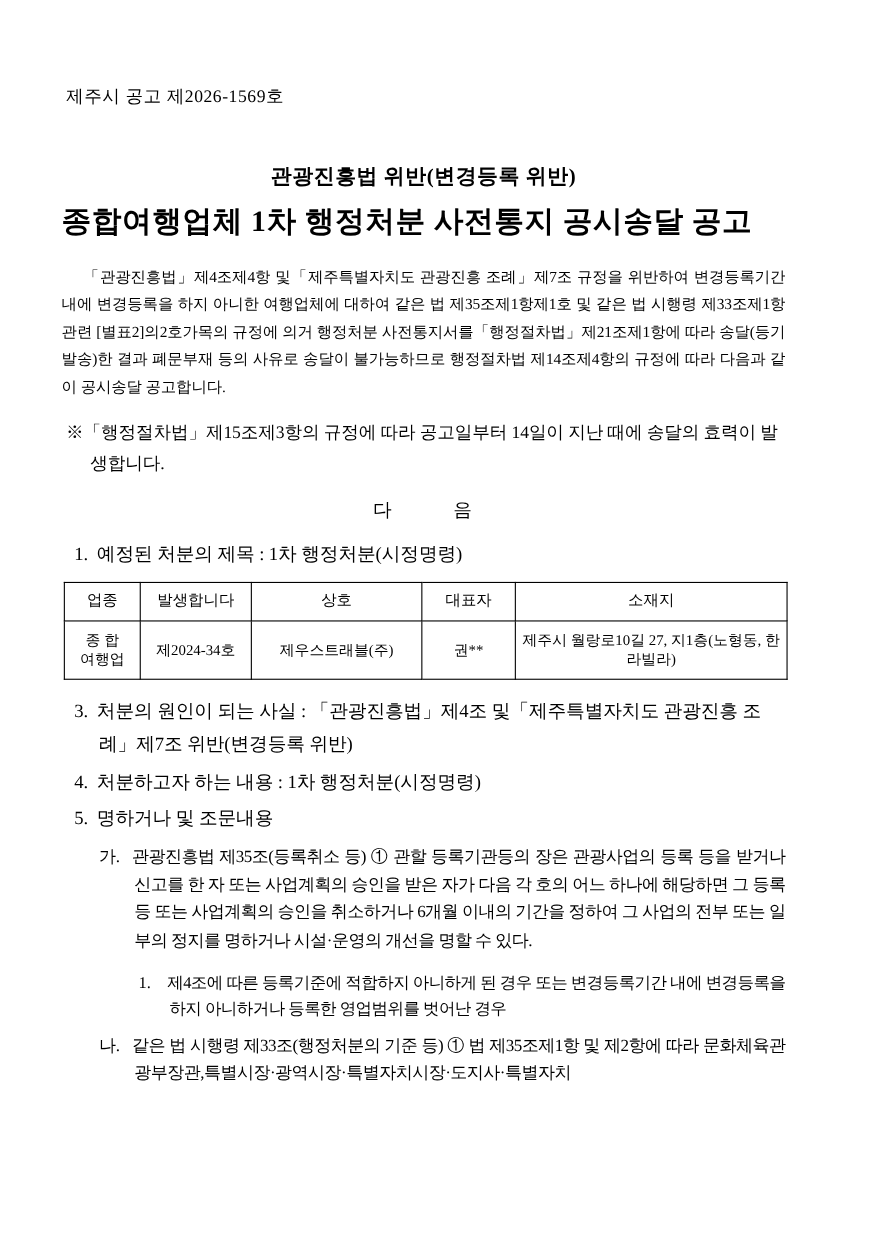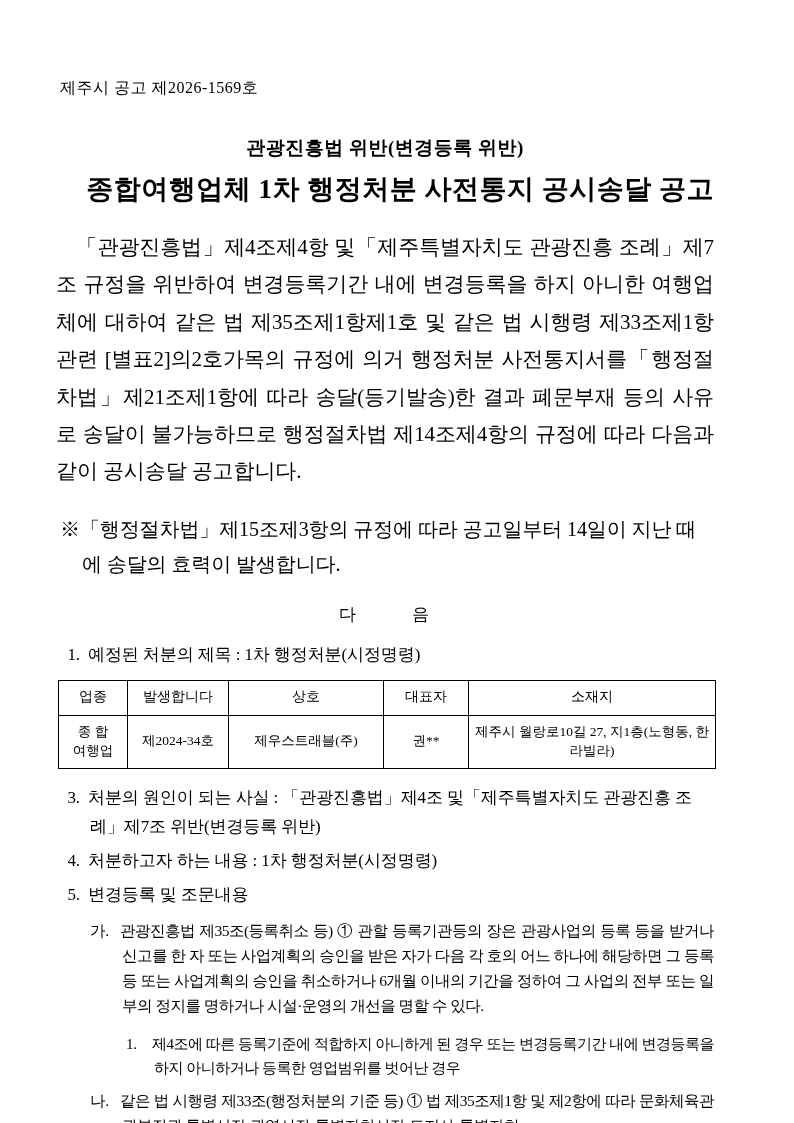--- a/index.html
+++ b/index.html
@@ -30,7 +30,7 @@
     text-align: center;
     font-size: 19px;
     font-weight: bold;
-    margin-top: 36px;
+    margin-top: 48px;
     letter-spacing: 0.5px;
   }
   .title-main {

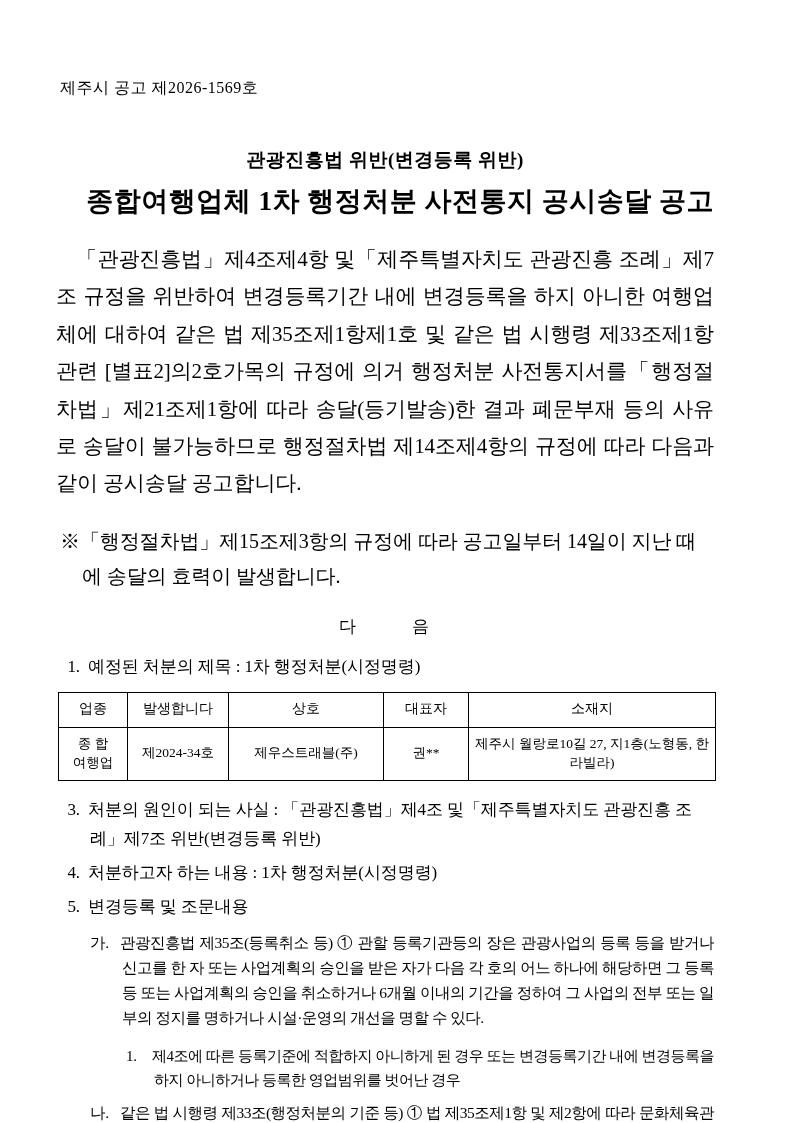--- a/index.html
+++ b/index.html
@@ -34,7 +34,7 @@
     letter-spacing: 0.5px;
   }
   .title-main {
-    text-align: right;
+    text-align: left;
     font-size: 27px;
     font-weight: bold;
     margin-top: 10px;

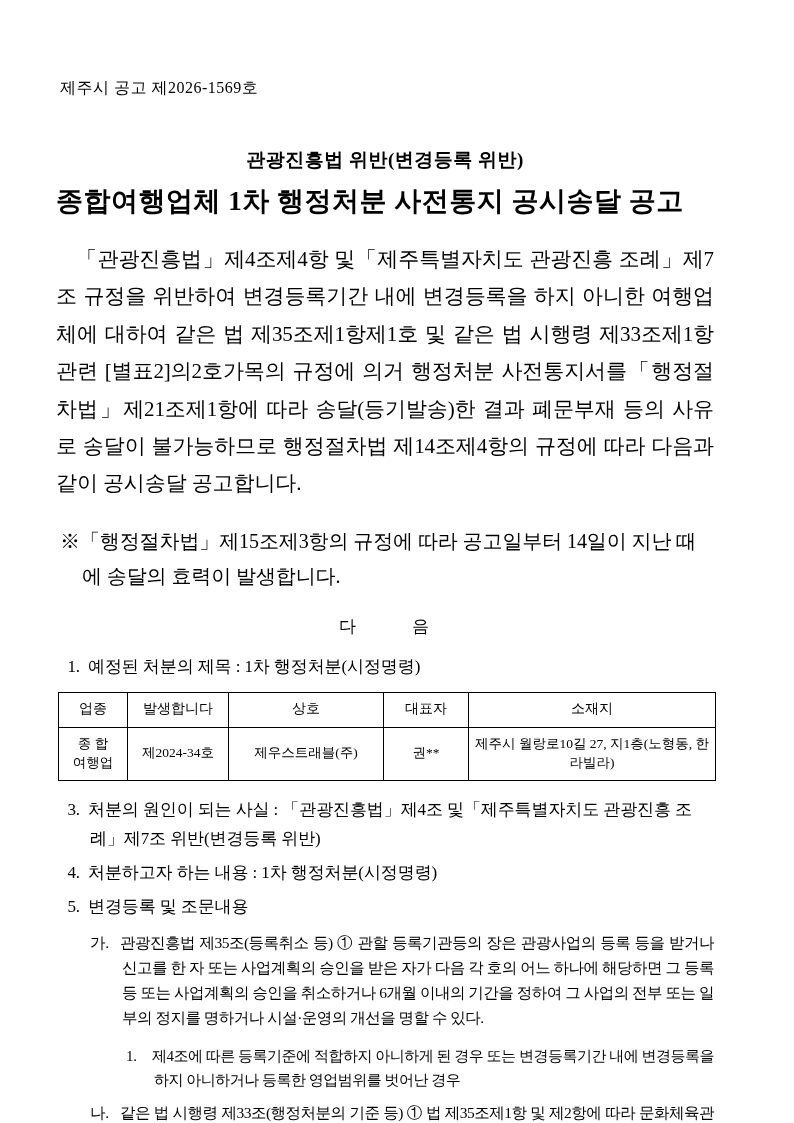--- a/index.html
+++ b/index.html
@@ -42,7 +42,7 @@
     white-space: nowrap;
   }
   .body-para {
-    font-size: 21px;
+    font-size: 14px;
     line-height: 1.78;
     text-align: justify;
     margin-top: 22px;

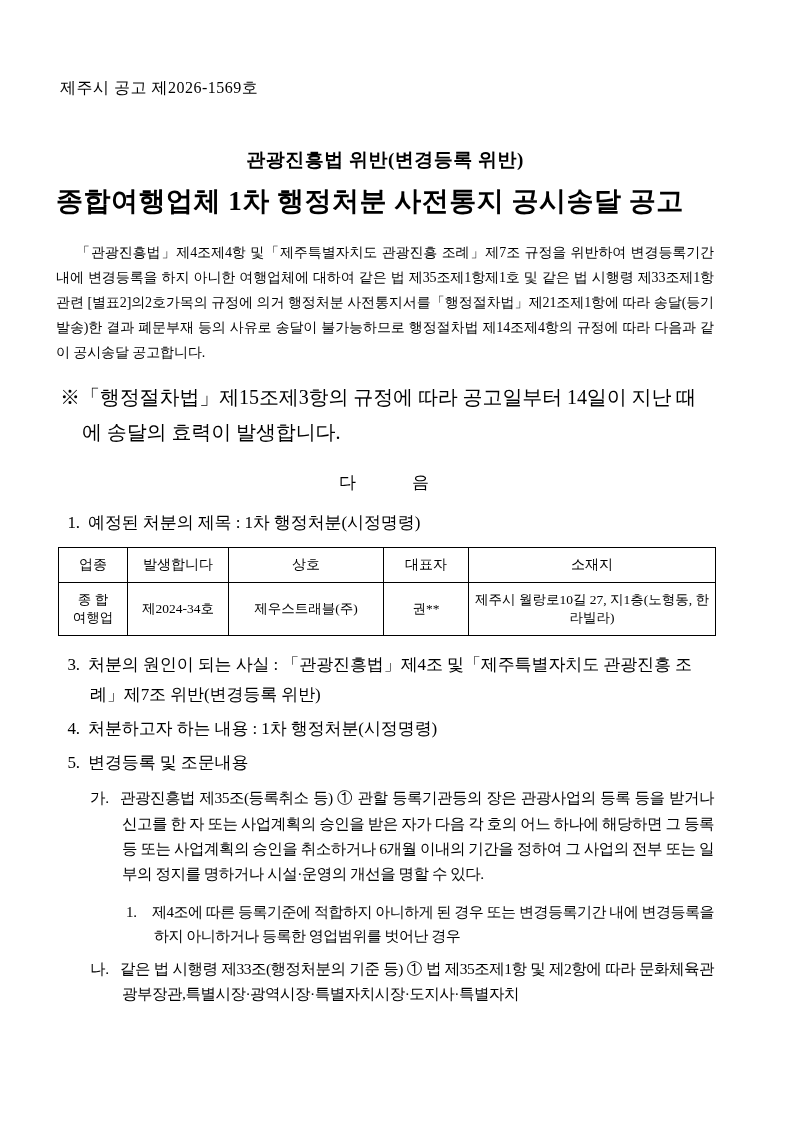--- a/index.html
+++ b/index.html
@@ -50,7 +50,7 @@
     letter-spacing: -0.1px;
   }
   .note-para {
-    font-size: 20px;
+    font-size: 16px;
     line-height: 1.78;
     margin-top: 8px;
     padding-left: 26px;

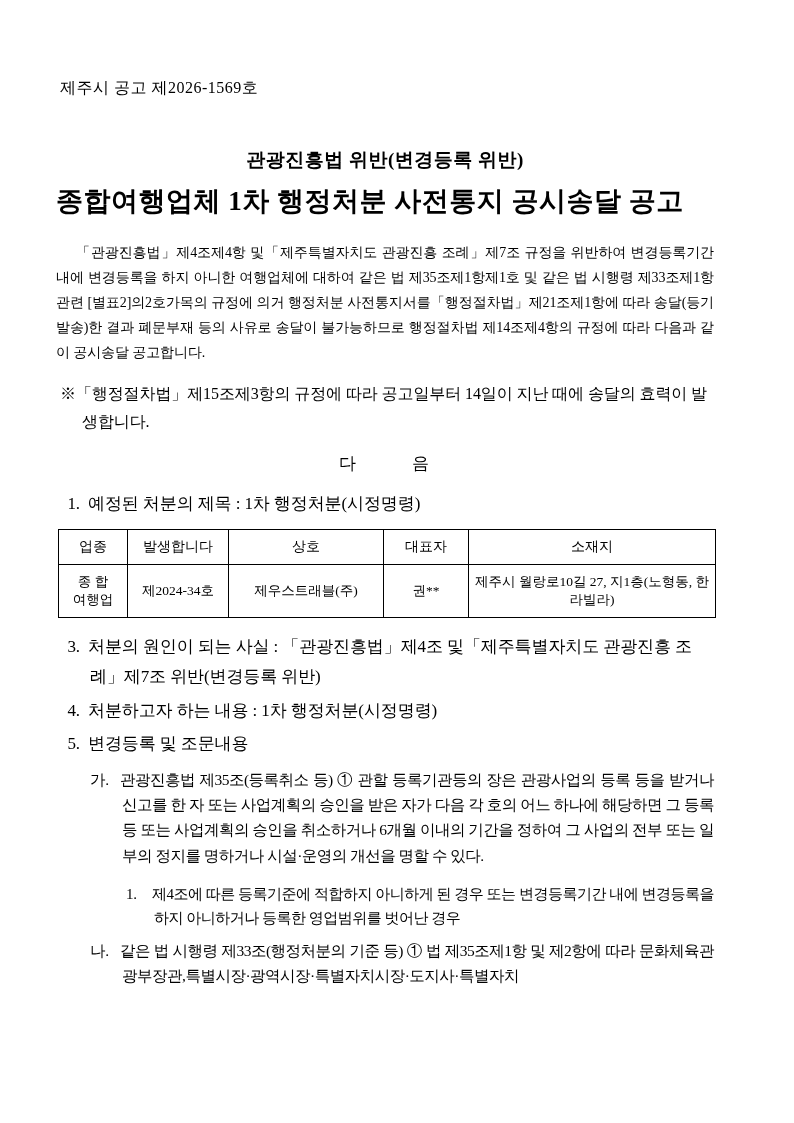--- a/index.html
+++ b/index.html
@@ -218,7 +218,7 @@
       <span class="num">4.</span><span>처분하고자 하는 내용 : 1차 행정처분(시정명령)</span>
     </li>
     <li>
-      <span class="num">5.</span><span>변경등록 및 조문내용</span>
+      <span class="num">5.</span><span>명하거나 및 조문내용</span>
     </li>
   </ol>
 

